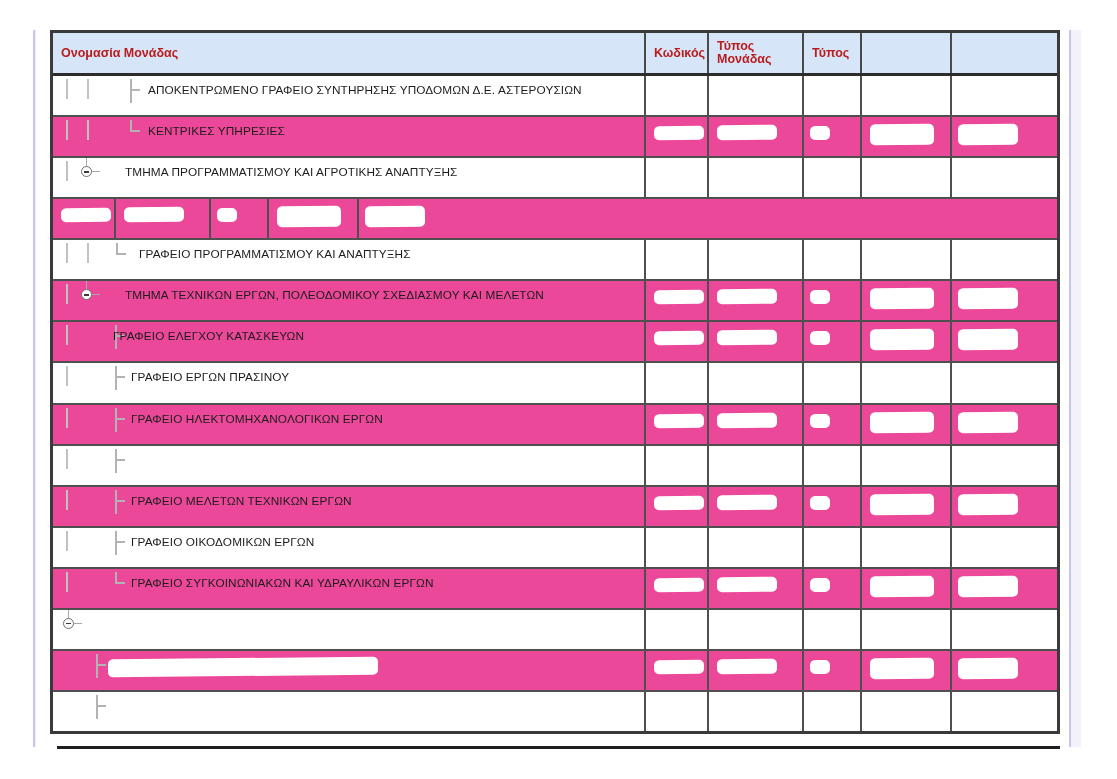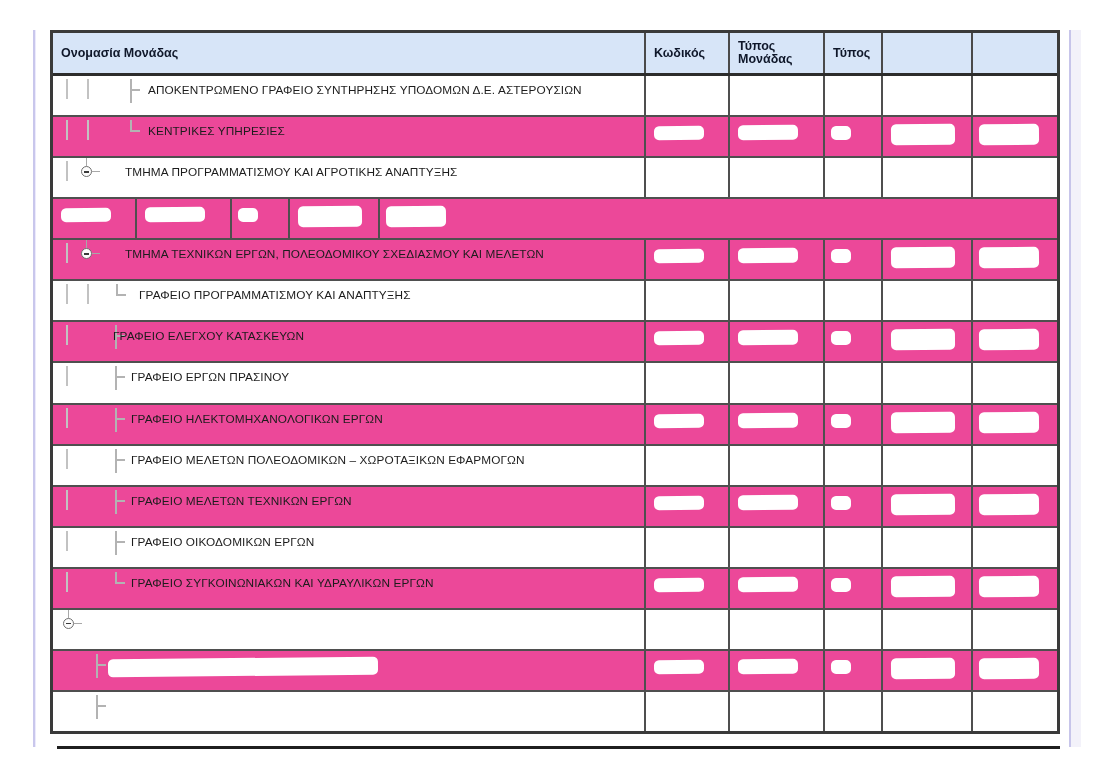--- a/index.html
+++ b/index.html
@@ -29,7 +29,7 @@
   }
   .th{
     display:flex;align-items:center;box-sizing:border-box;
-    padding:0 4px 0 8px;font-size:12.5px;font-weight:bold;color:#0f172a;
+    padding:0 4px 0 8px;font-size:12.5px;font-weight:bold;color:#b91c1c;
     border-right:2px solid #4a4a4a;line-height:13px;
   }
   .th:last-child{border-right:none;}

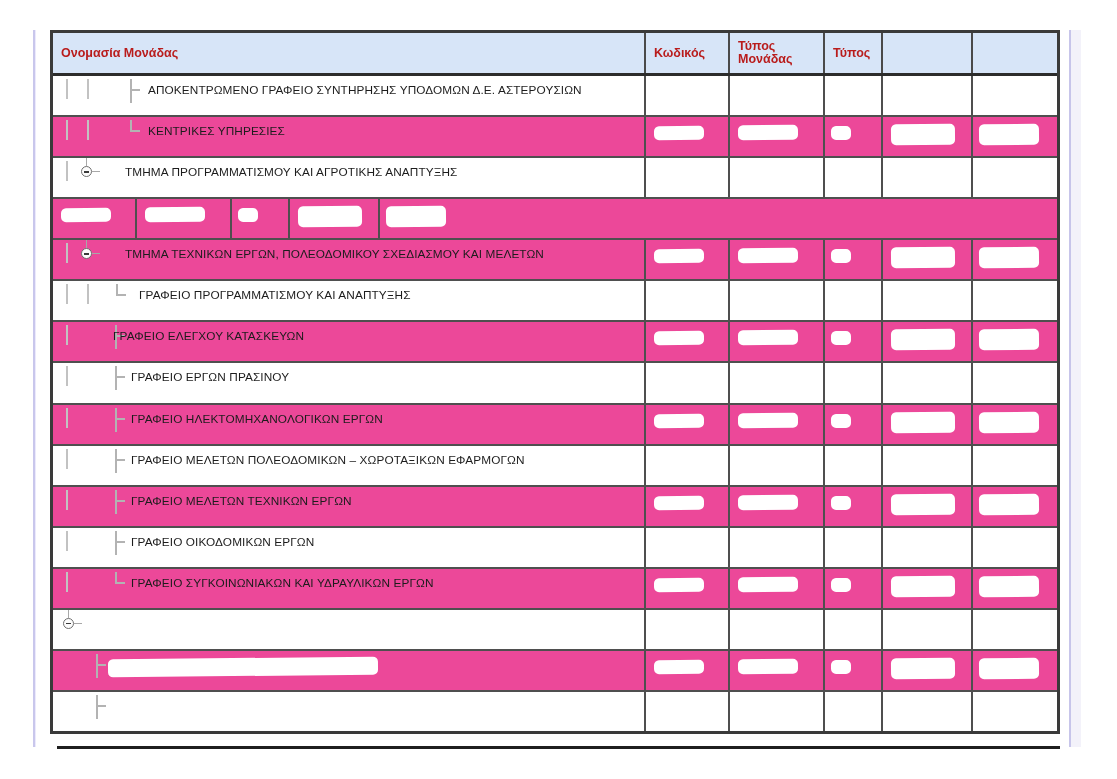--- a/index.html
+++ b/index.html
@@ -44,7 +44,7 @@
   .td:last-child{border-right:none;}
   
   .c-name{width:593px;}
-  .c-code{width:84px;}
+  .c-code{width:63px;}
   .c-type{width:95px;}
   .c-pos{width:58px;}
   .c-x1{width:90px;}

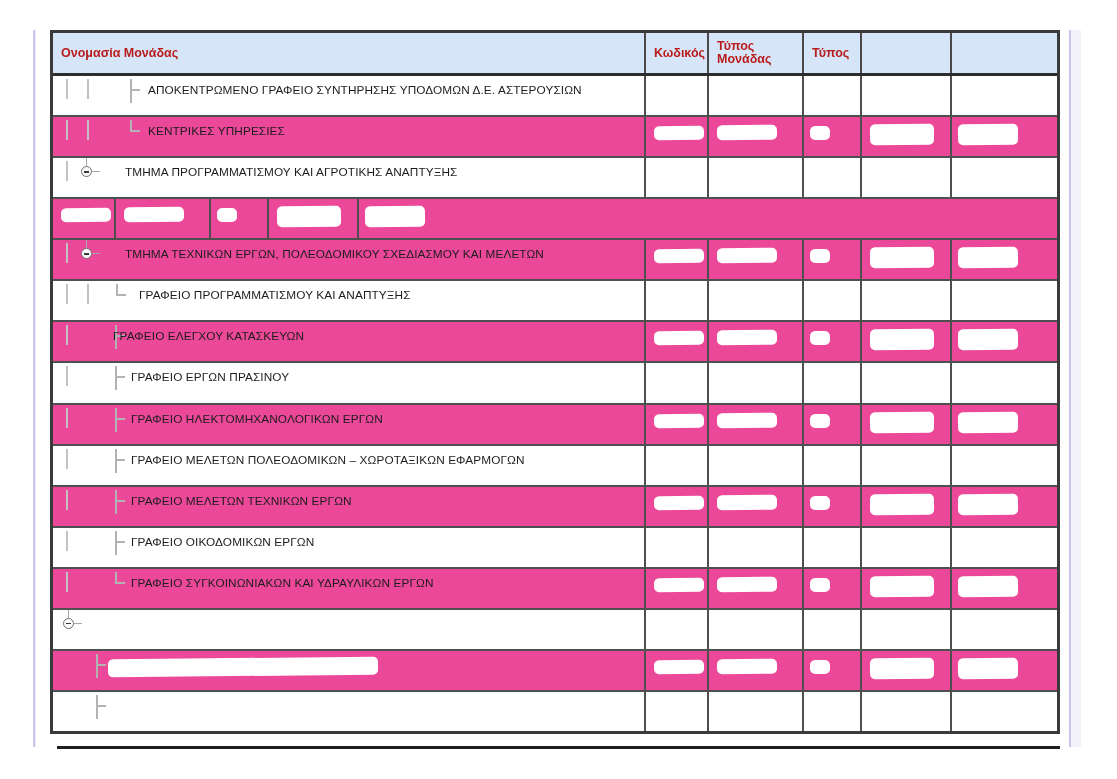--- a/index.html
+++ b/index.html
@@ -161,6 +161,20 @@
             <div class="smudge" style="left: 6px; top: 7px; width: 60px; height: 21px;"></div>
           </div>
         </div>
+        <div class="tr">
+          <div class="td c-name">
+            <div class="guide" style="left: 13px;"></div>
+            <div class="guide" style="left: 34px;"></div>
+            <div class="stem" style="left: 63px; height: 12px;"></div>
+            <div class="arm" style="left: 63px; width: 10px;"></div>
+            <span class="lbl" style="left: 86px;">ΓΡΑΦΕΙΟ ΠΡΟΓΡΑΜΜΑΤΙΣΜΟΥ ΚΑΙ ΑΝΑΠΤΥΞΗΣ</span>
+          </div>
+          <div class="td c-code"></div>
+          <div class="td c-type"></div>
+          <div class="td c-pos"></div>
+          <div class="td c-x1"></div>
+          <div class="td c-x2"></div>
+        </div>
         <div class="tr shaded">
           <div class="td c-name">
             <div class="guide" style="left: 13px;"></div>
@@ -187,20 +201,6 @@
             <div class="smudge" style="left: 6px; top: 7px; width: 60px; height: 21px;"></div>
           </div>
         </div>
-        <div class="tr">
-          <div class="td c-name">
-            <div class="guide" style="left: 13px;"></div>
-            <div class="guide" style="left: 34px;"></div>
-            <div class="stem" style="left: 63px; height: 12px;"></div>
-            <div class="arm" style="left: 63px; width: 10px;"></div>
-            <span class="lbl" style="left: 86px;">ΓΡΑΦΕΙΟ ΠΡΟΓΡΑΜΜΑΤΙΣΜΟΥ ΚΑΙ ΑΝΑΠΤΥΞΗΣ</span>
-          </div>
-          <div class="td c-code"></div>
-          <div class="td c-type"></div>
-          <div class="td c-pos"></div>
-          <div class="td c-x1"></div>
-          <div class="td c-x2"></div>
-        </div>
         <div class="tr shaded">
           <div class="td c-name">
             <div class="guide" style="left: 13px;"></div>

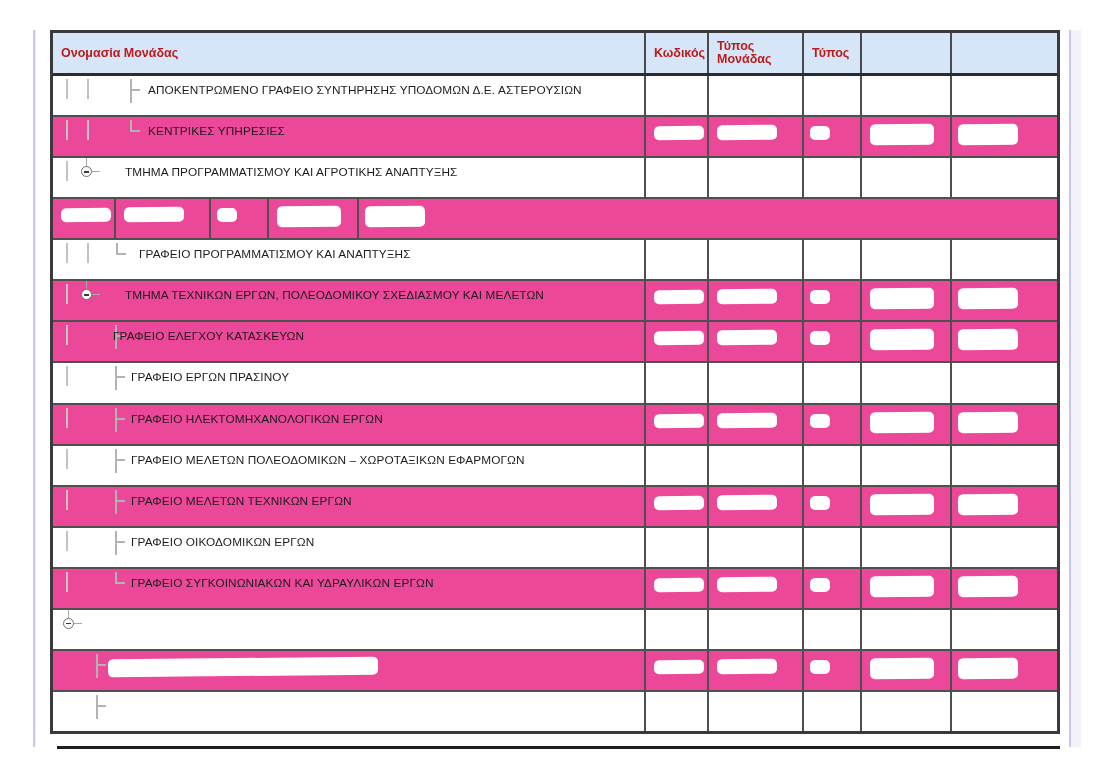--- a/index.html
+++ b/index.html
@@ -265,7 +265,6 @@
             <div class="guide" style="left: 13px;"></div>
             <div class="stem" style="left: 62px; height: 24px;"></div>
             <div class="arm" style="left: 62px; width: 10px;"></div>
-            <span class="lbl" style="left: 78px;">ΓΡΑΦΕΙΟ ΜΕΛΕΤΩΝ ΠΟΛΕΟΔΟΜΙΚΩΝ – ΧΩΡΟΤΑΞΙΚΩΝ ΕΦΑΡΜΟΓΩΝ</span>
           </div>
           <div class="td c-code"></div>
           <div class="td c-type"></div>

